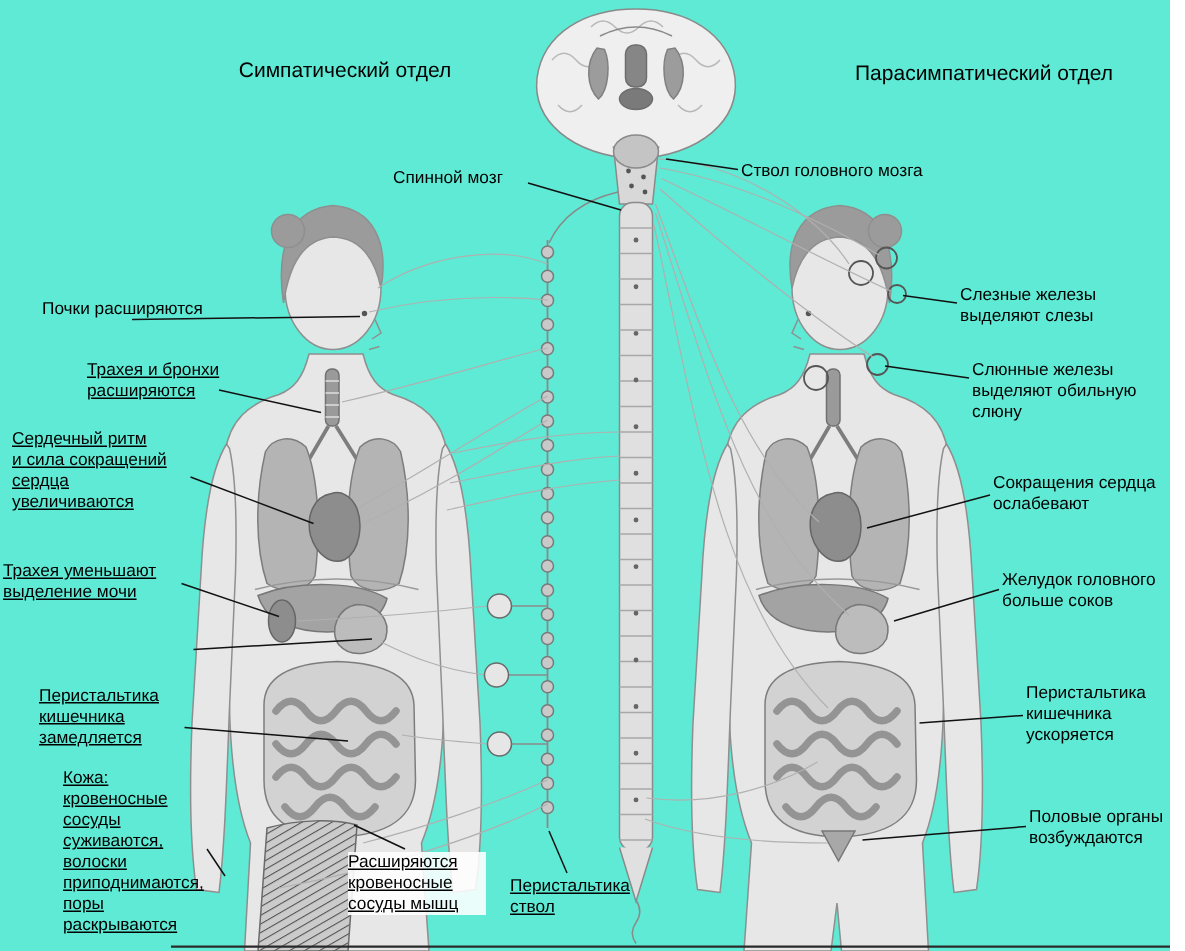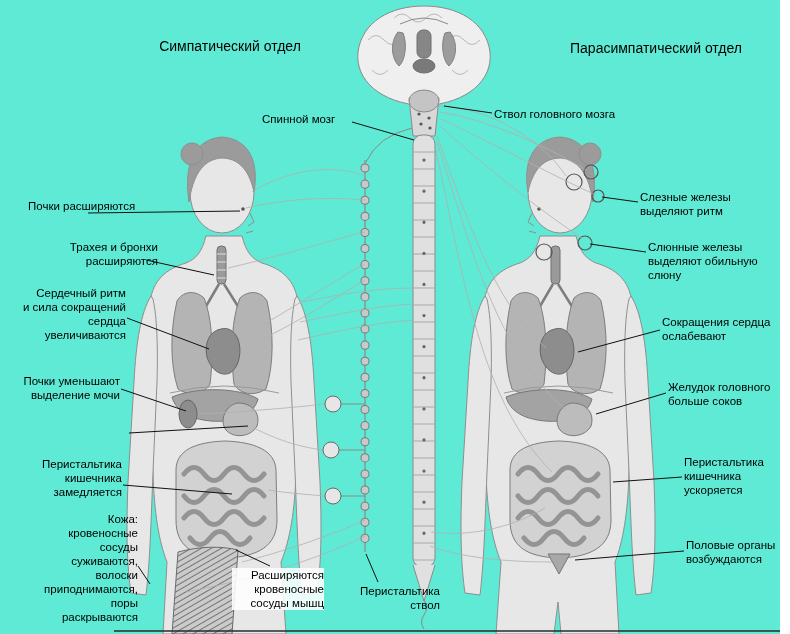--- a/index.html
+++ b/index.html
@@ -209,7 +209,7 @@
 сосуды мышц</div>
 
   <div class="lbl" style="left:640px;top:190px;width:120px">Слезные железы
-выделяют ритм</div>
+выделяют слезы</div>
   <div class="lbl" style="left:662px;top:315px;width:116px">Сокращения сердца
 ослабевают</div>
   <div class="lbl" style="left:648px;top:240px;width:116px">Слюнные железы

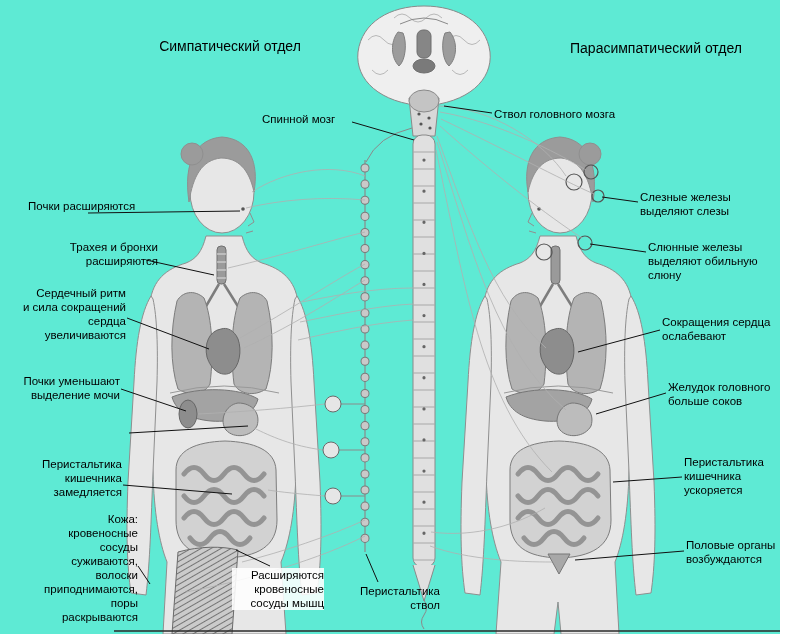--- a/index.html
+++ b/index.html
@@ -8,7 +8,7 @@
   .canvas { position:relative; width:780px; height:634px; background:#5eead4; overflow:hidden; }
   .art { position:absolute; left:0; top:0; width:790px; height:634px; }
   .lbl { position:absolute; font-size:11.5px; line-height:1.22; color:#000; white-space:pre-line; }
-  .c { text-align:right; }
+  .c { text-align:left;text-decoration:underline; }
   .title { position:absolute; font-size:14px; color:#000; text-align:center; white-space:pre-line; }
   .bg { background:rgba(255,255,255,0.88); }
 </style>

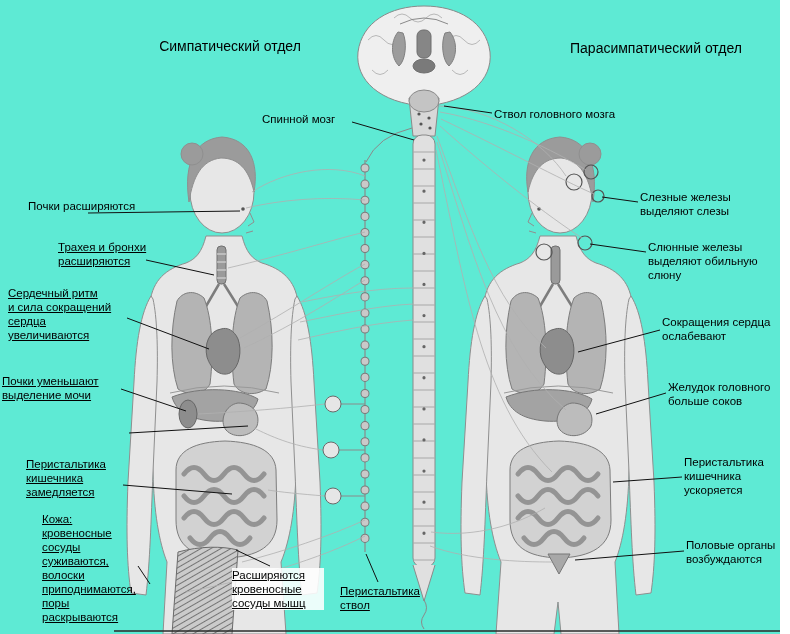--- a/index.html
+++ b/index.html
@@ -191,7 +191,7 @@
 и сила сокращений
 сердца
 увеличиваются</div>
-  <div class="lbl c" style="left:2px;top:374px;width:118px">Почки уменьшают
+  <div class="lbl c" style="left:2px;top:374px;width:118px">Трахея уменьшают
 выделение мочи</div>
   <div class="lbl c" style="left:26px;top:457px;width:96px">Перистальтика
 кишечника

